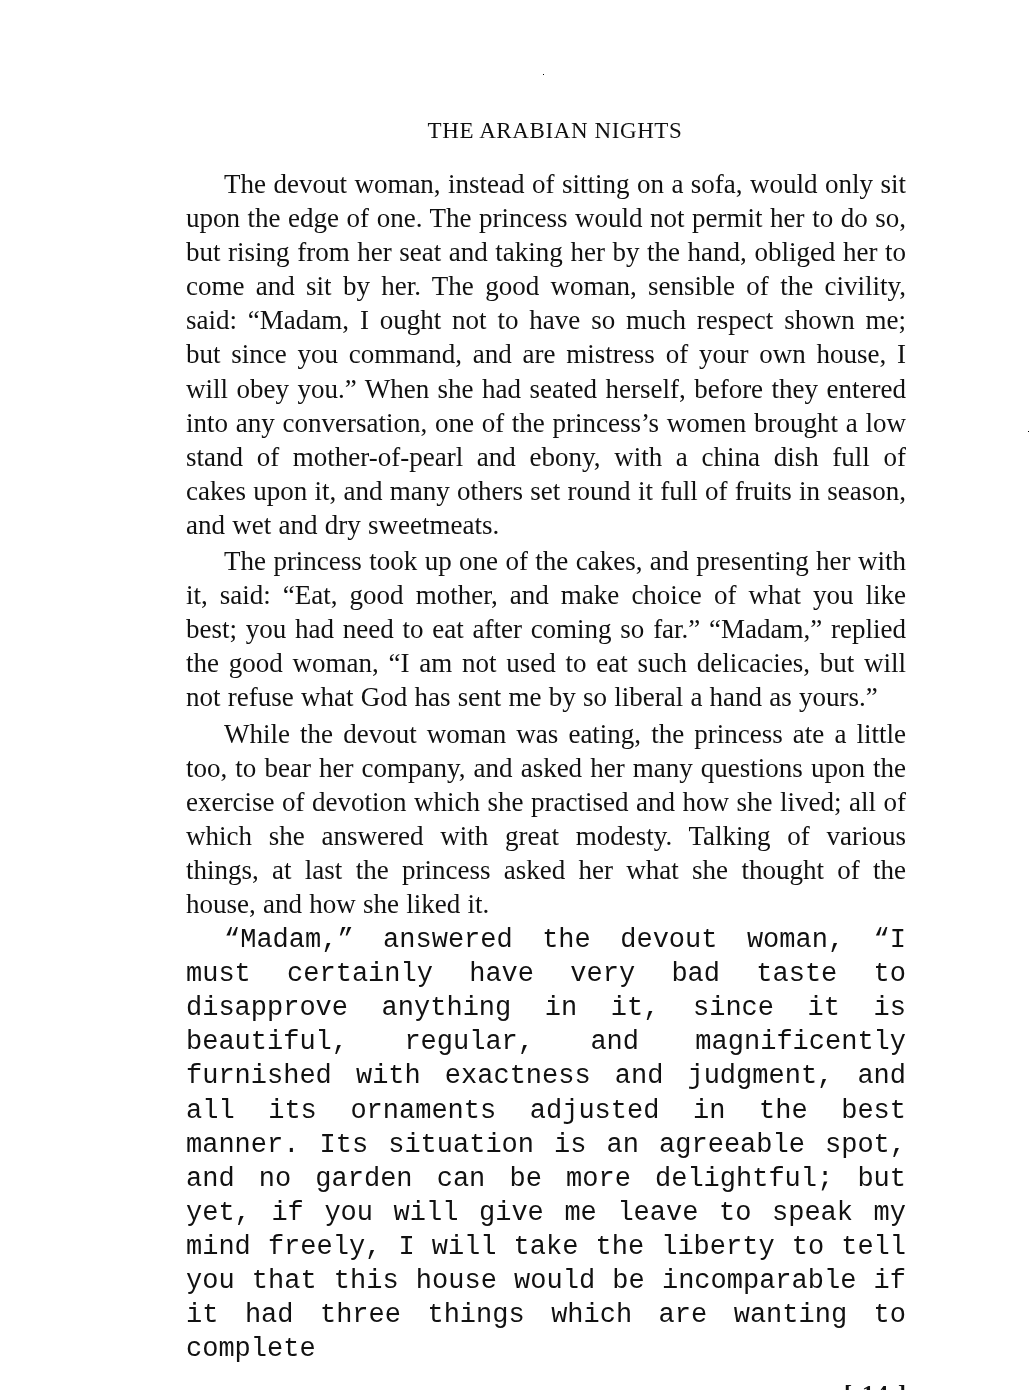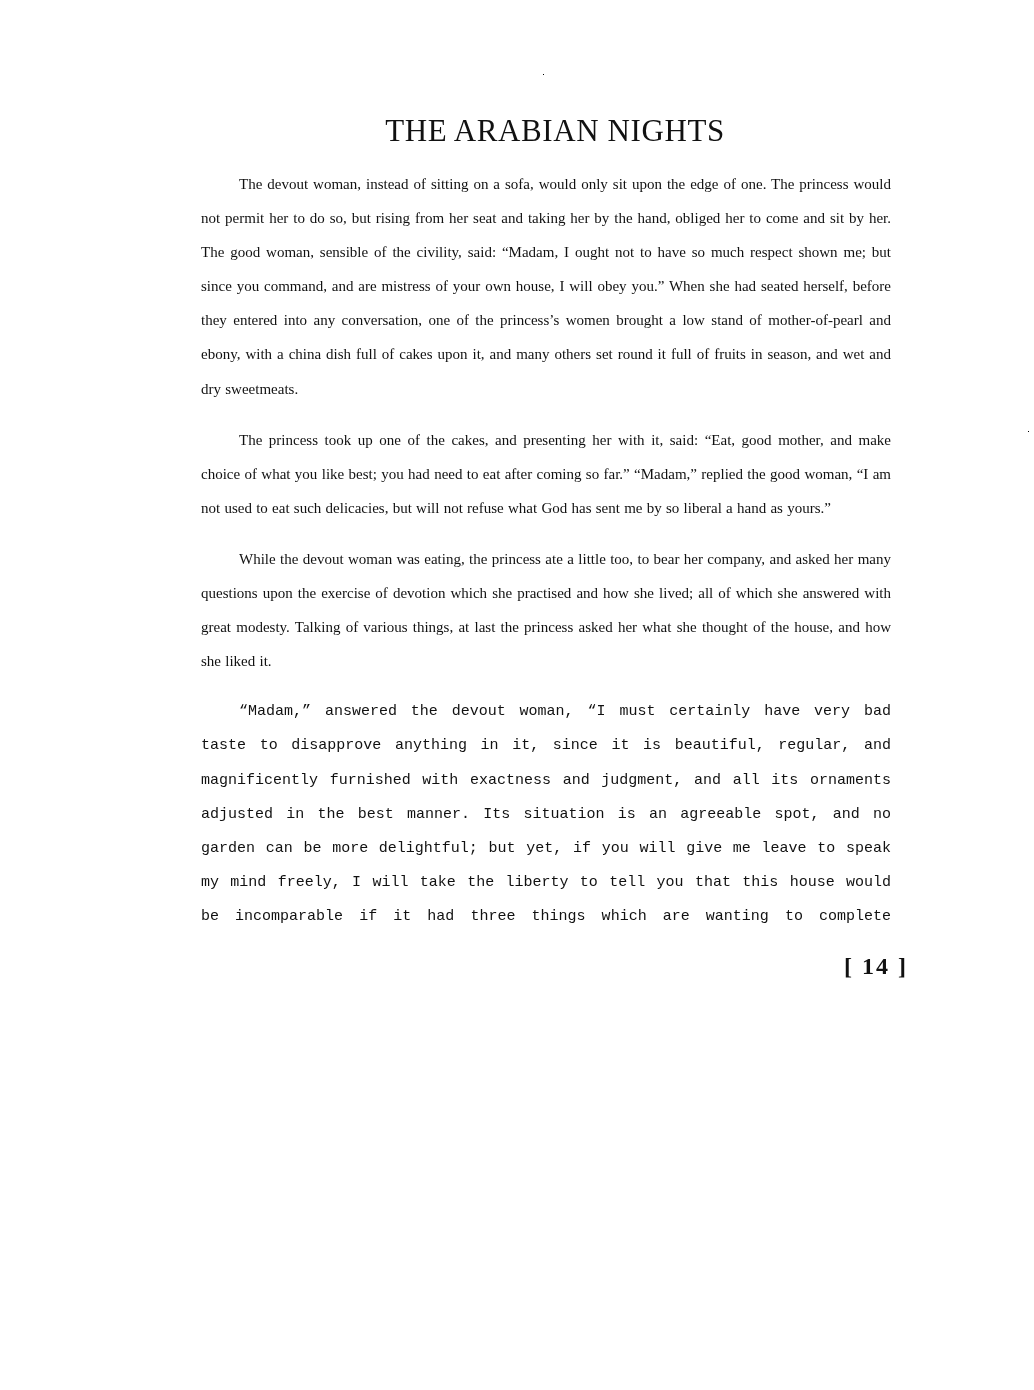--- a/index.html
+++ b/index.html
@@ -32,7 +32,7 @@
     }
     .running-head {
       text-align: center;
-      font-size: 31px;
+      font-size: 23px;
       letter-spacing: 0.6px;
       line-height: 30px;
       margin: 0 0 21px 0;

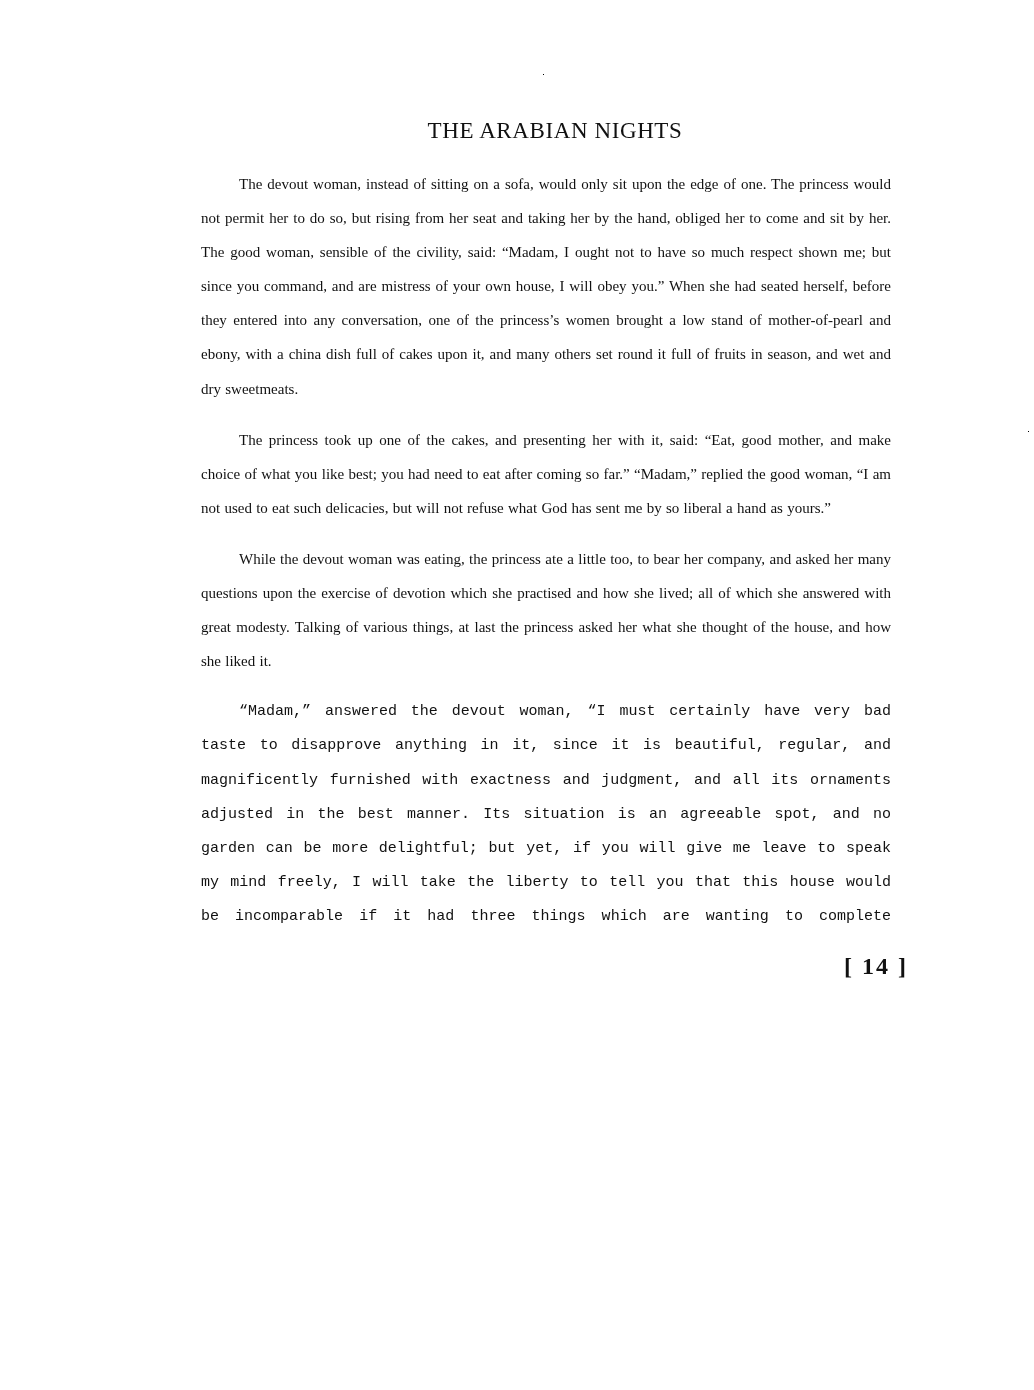--- a/index.html
+++ b/index.html
@@ -39,8 +39,8 @@
       padding-left: 18px;
     }
     .body-text p {
-      margin: 17px;
-      font-size: 15px;
+      margin: 2px;
+      font-size: 27px;
       line-height: 34.1px;
       text-align: justify;
       text-align-last: justify;

